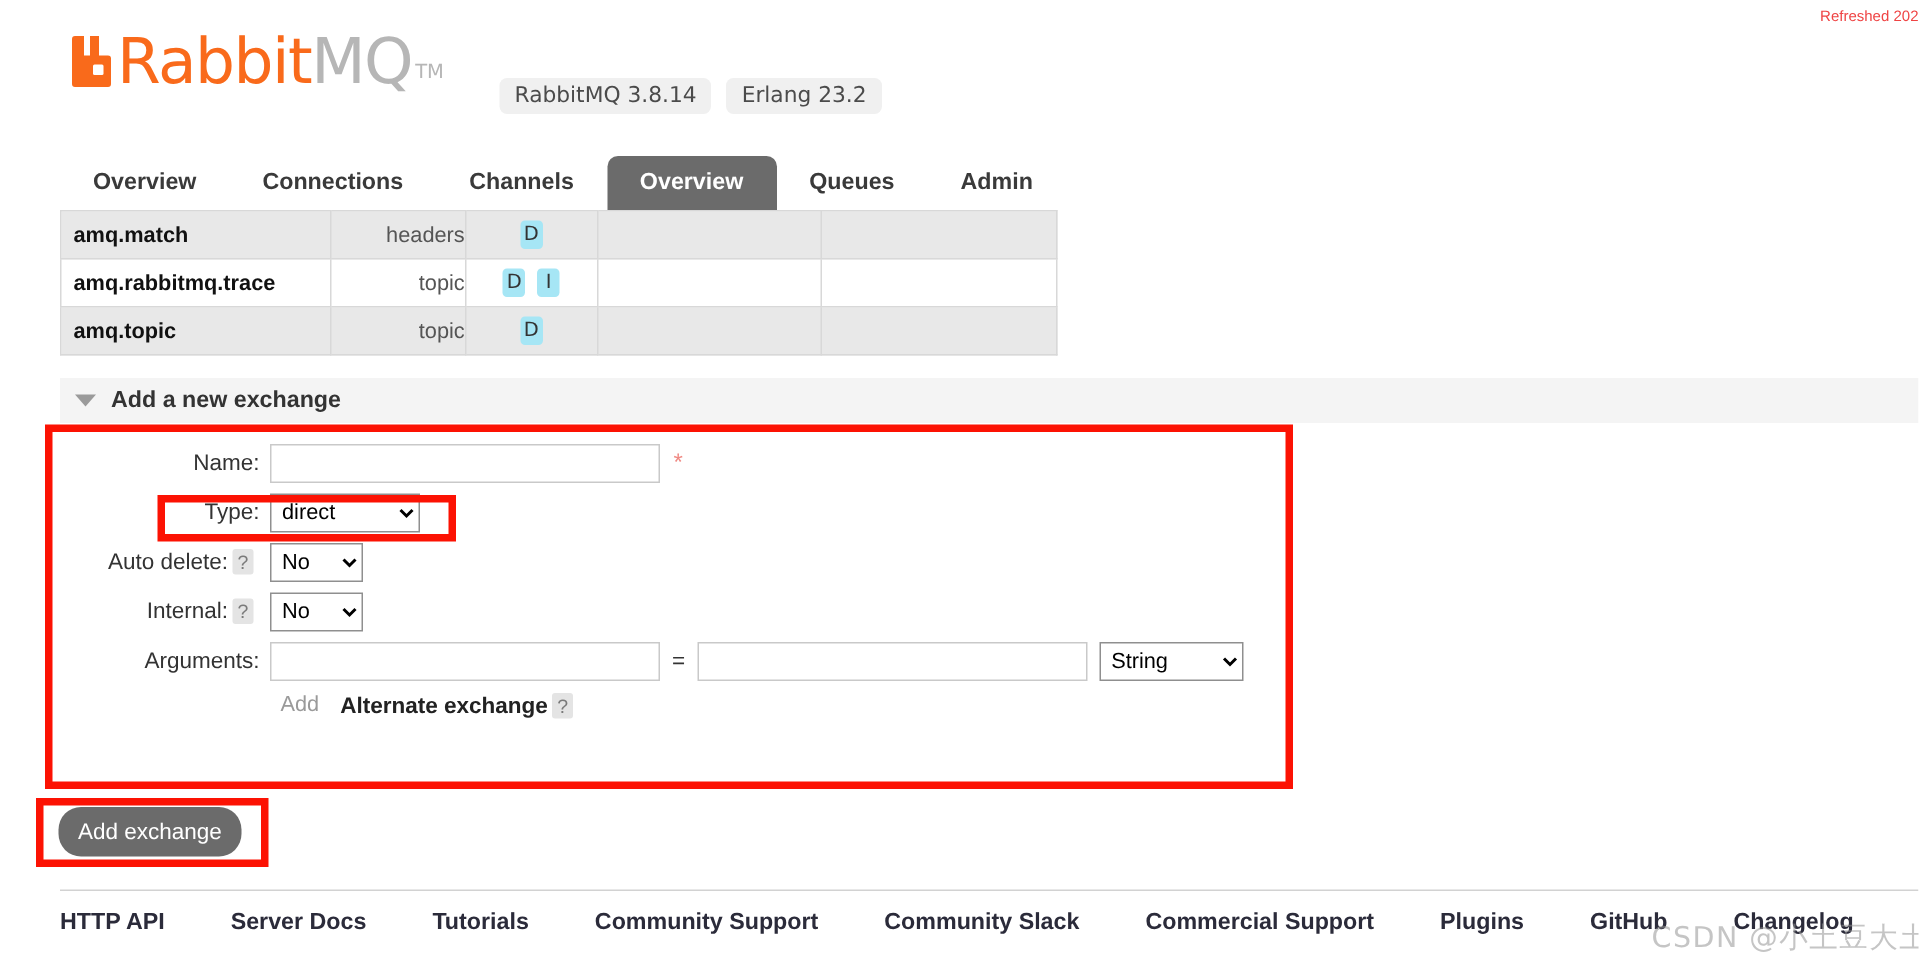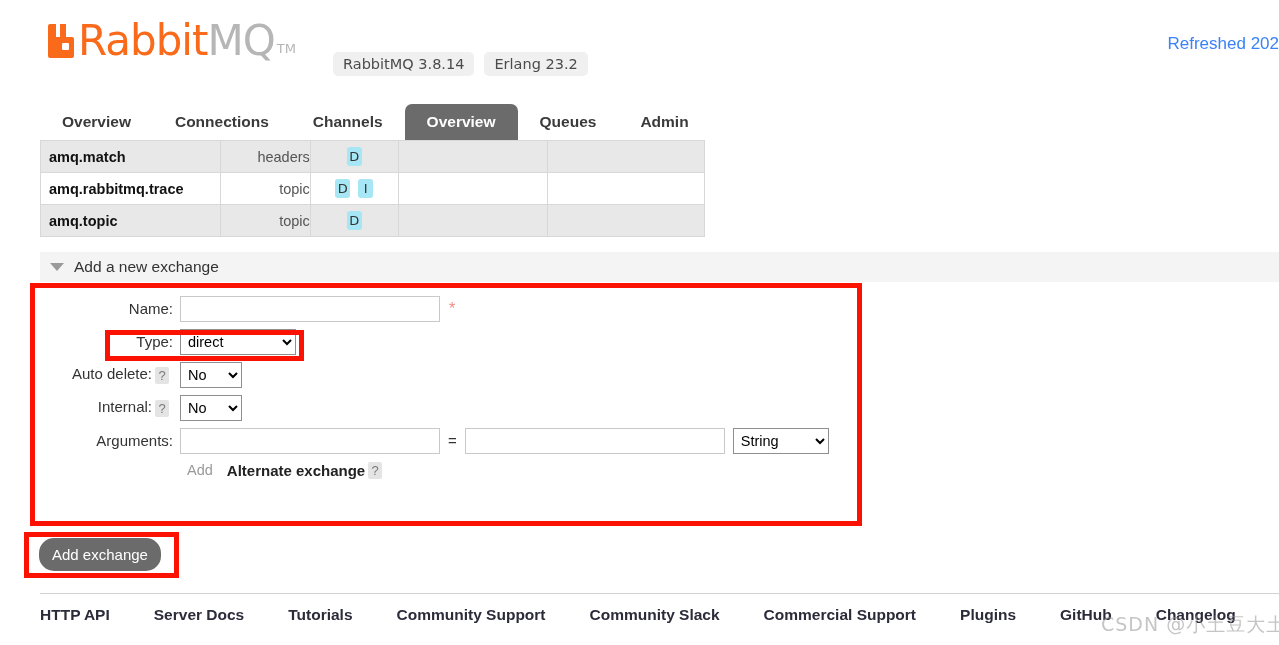--- a/index.html
+++ b/index.html
@@ -19,9 +19,9 @@
   
   .refreshed {
     position: absolute;
-    top: 34px; right: 0px;
-    font-size: 17px;
-    color: #3b82f6;
+    top: 6px; right: 0px;
+    font-size: 10px;
+    color: #ef4444;
     white-space: nowrap;
   }
   .logo-wrap {

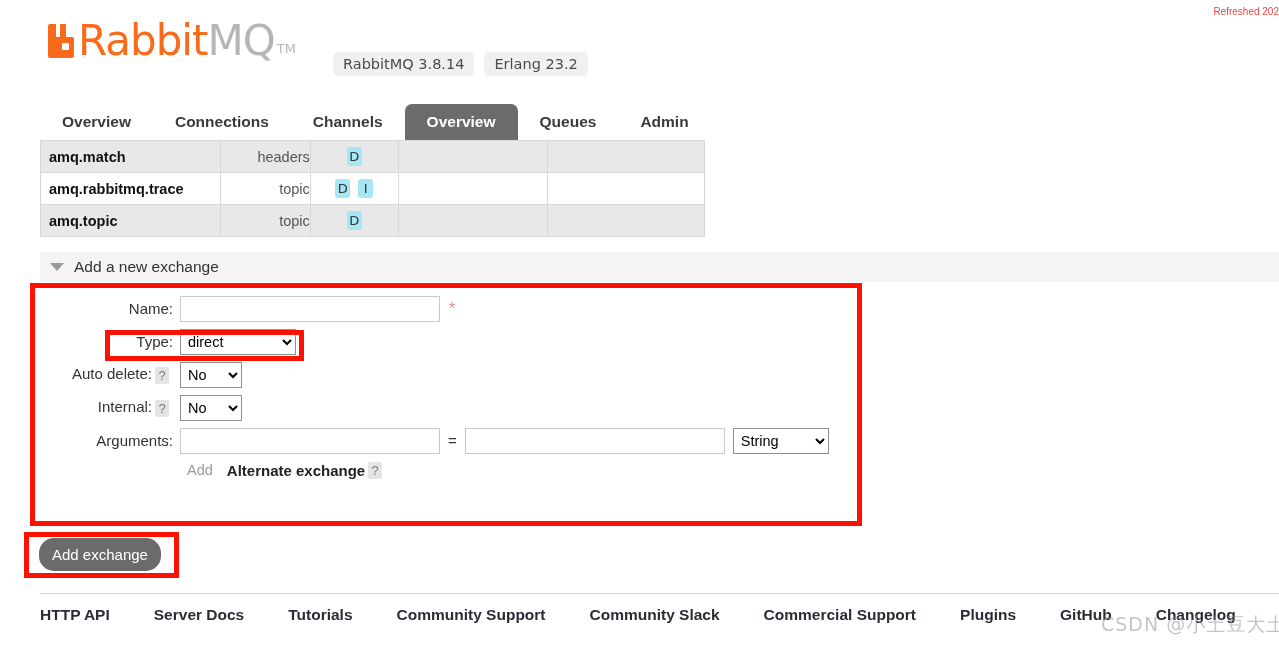--- a/index.html
+++ b/index.html
@@ -161,7 +161,7 @@
   }
   .section-title {
     font-size: 15.5px;
-    font-weight: normal;
+    font-weight: bold;
     color: #333;
   }
 

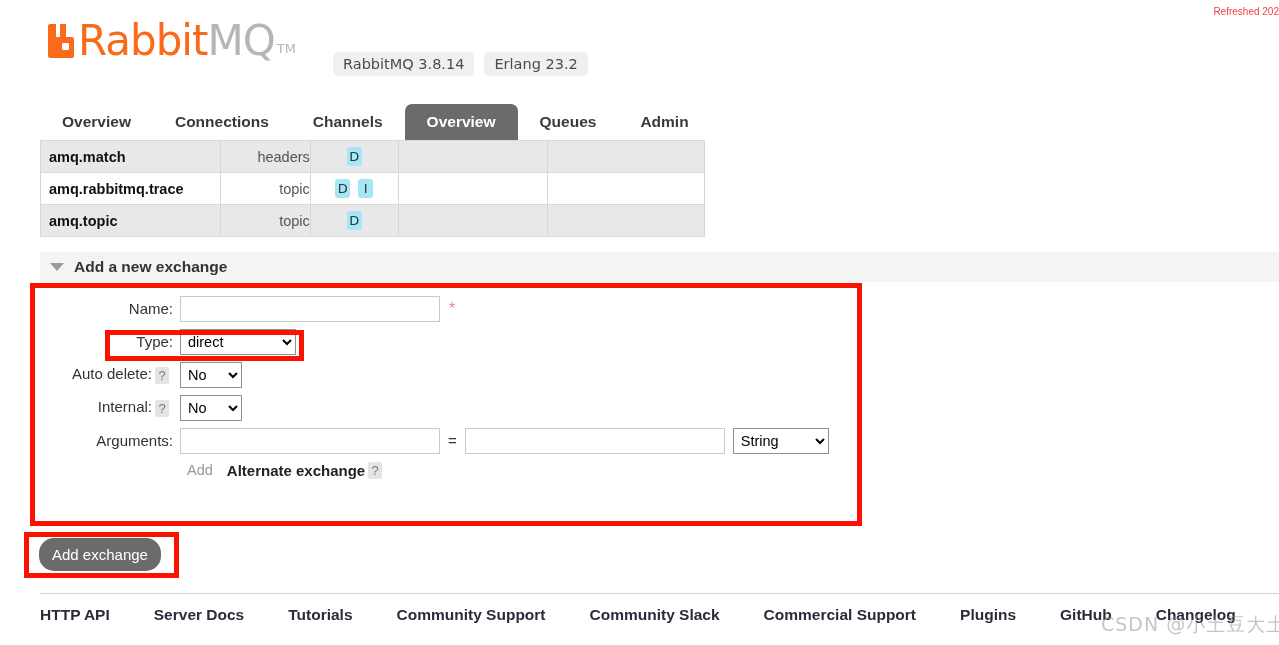--- a/index.html
+++ b/index.html
@@ -232,7 +232,7 @@
     color: #000;
     outline: none;
   }
-  .sel-type { width: 116px; }
+  .sel-type { width: 100px; }
   .sel-dur  { width: 105px; }
   .sel-small{ width: 62px; }
   .sel-str  { width: 96px; }

